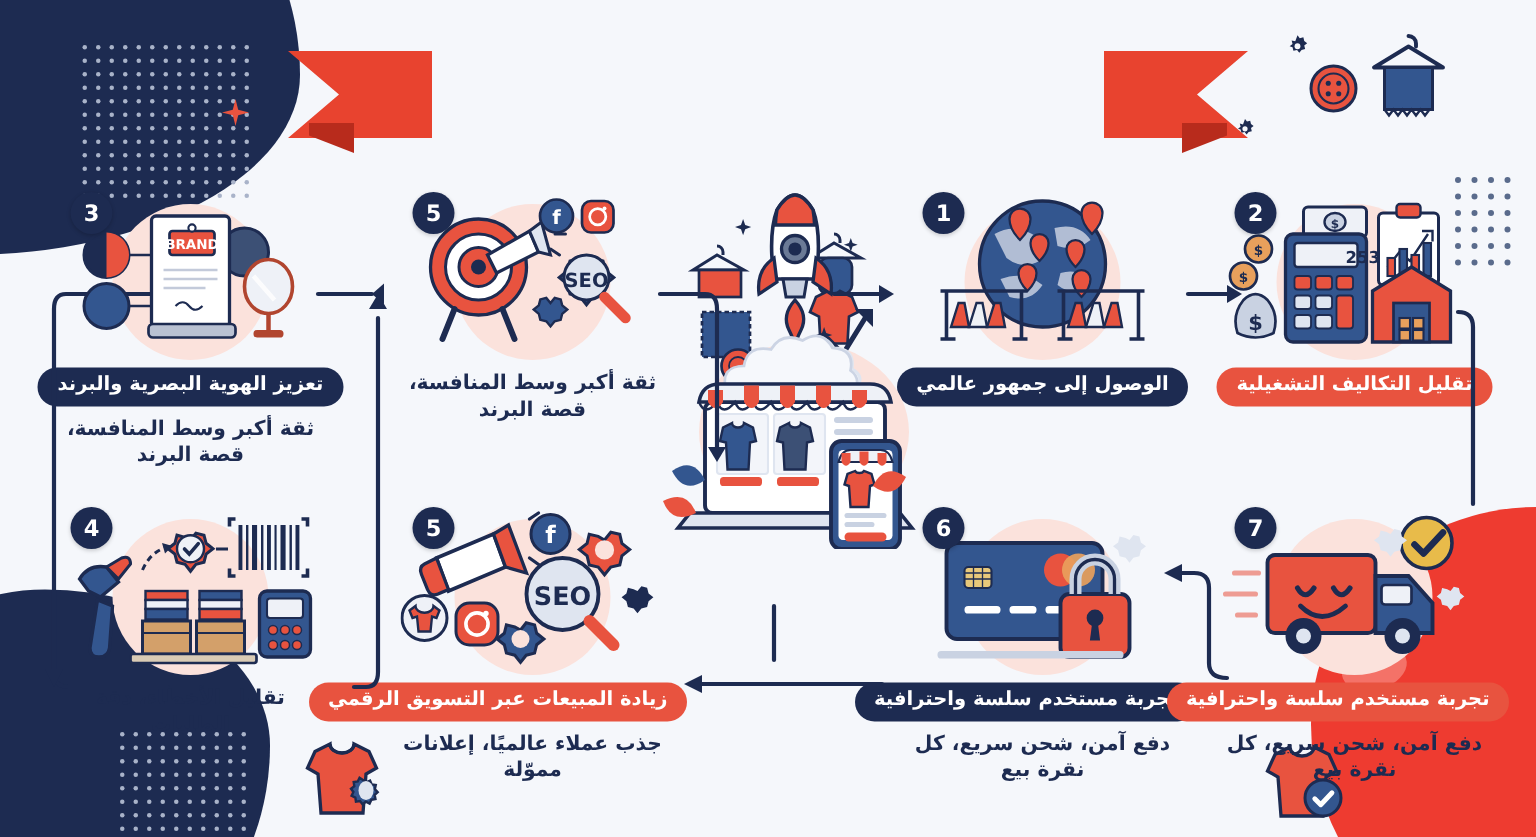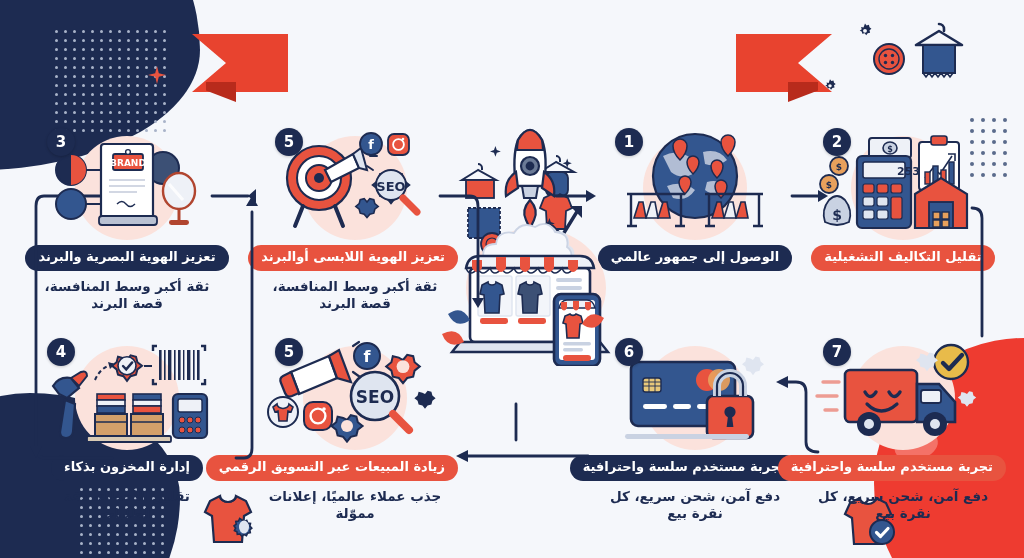--- a/index.html
+++ b/index.html
@@ -638,7 +638,6 @@
         <path d="M100 74 l2.8 -3.4 4 1 1 4 3.4 2.8 -3.4 2.8 -1 4 -4 1 -2.8 3.4 -2.8 -3.4 -4 -1 -1 -4 -3.4 -2.8 3.4 -2.8 1 -4 4 -1z" fill="#33568f" stroke="#1d2b51" stroke-width="1.6"></path>
       </svg>
     </div>
-    <div class="pill red">تعزيز الهوية اللابسى أوالبرند</div>
     <div class="desc">ثقة أكبر وسط المنافسة، قصة البرند</div>
   </div>
 

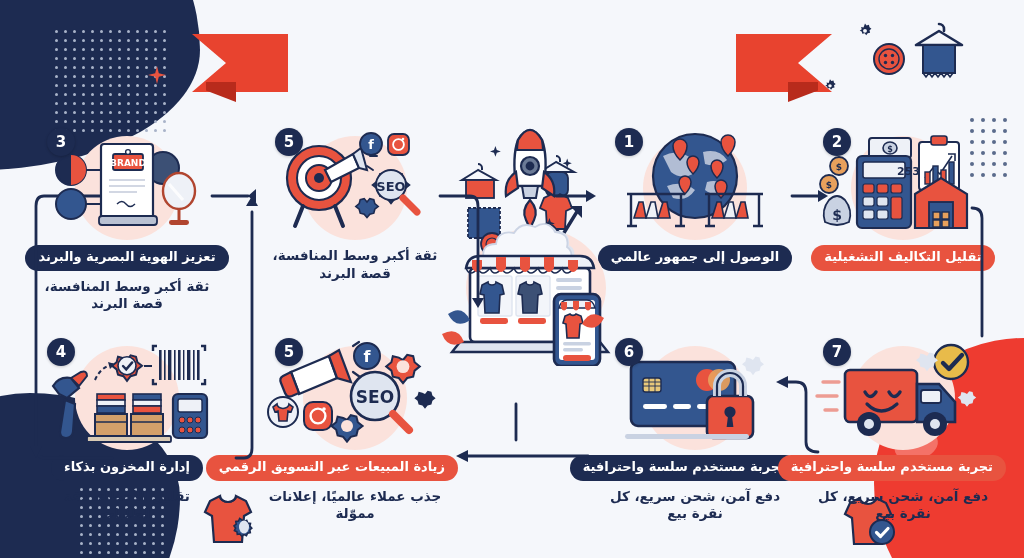--- a/index.html
+++ b/index.html
@@ -777,7 +777,6 @@
           </g>
       </svg>
     </div>
-    <div class="pill navy">إدارة المخزون بذكاء</div>
     <div class="desc">تقليل الأخطاء، دقة الطلبات</div>
   </div>
 

